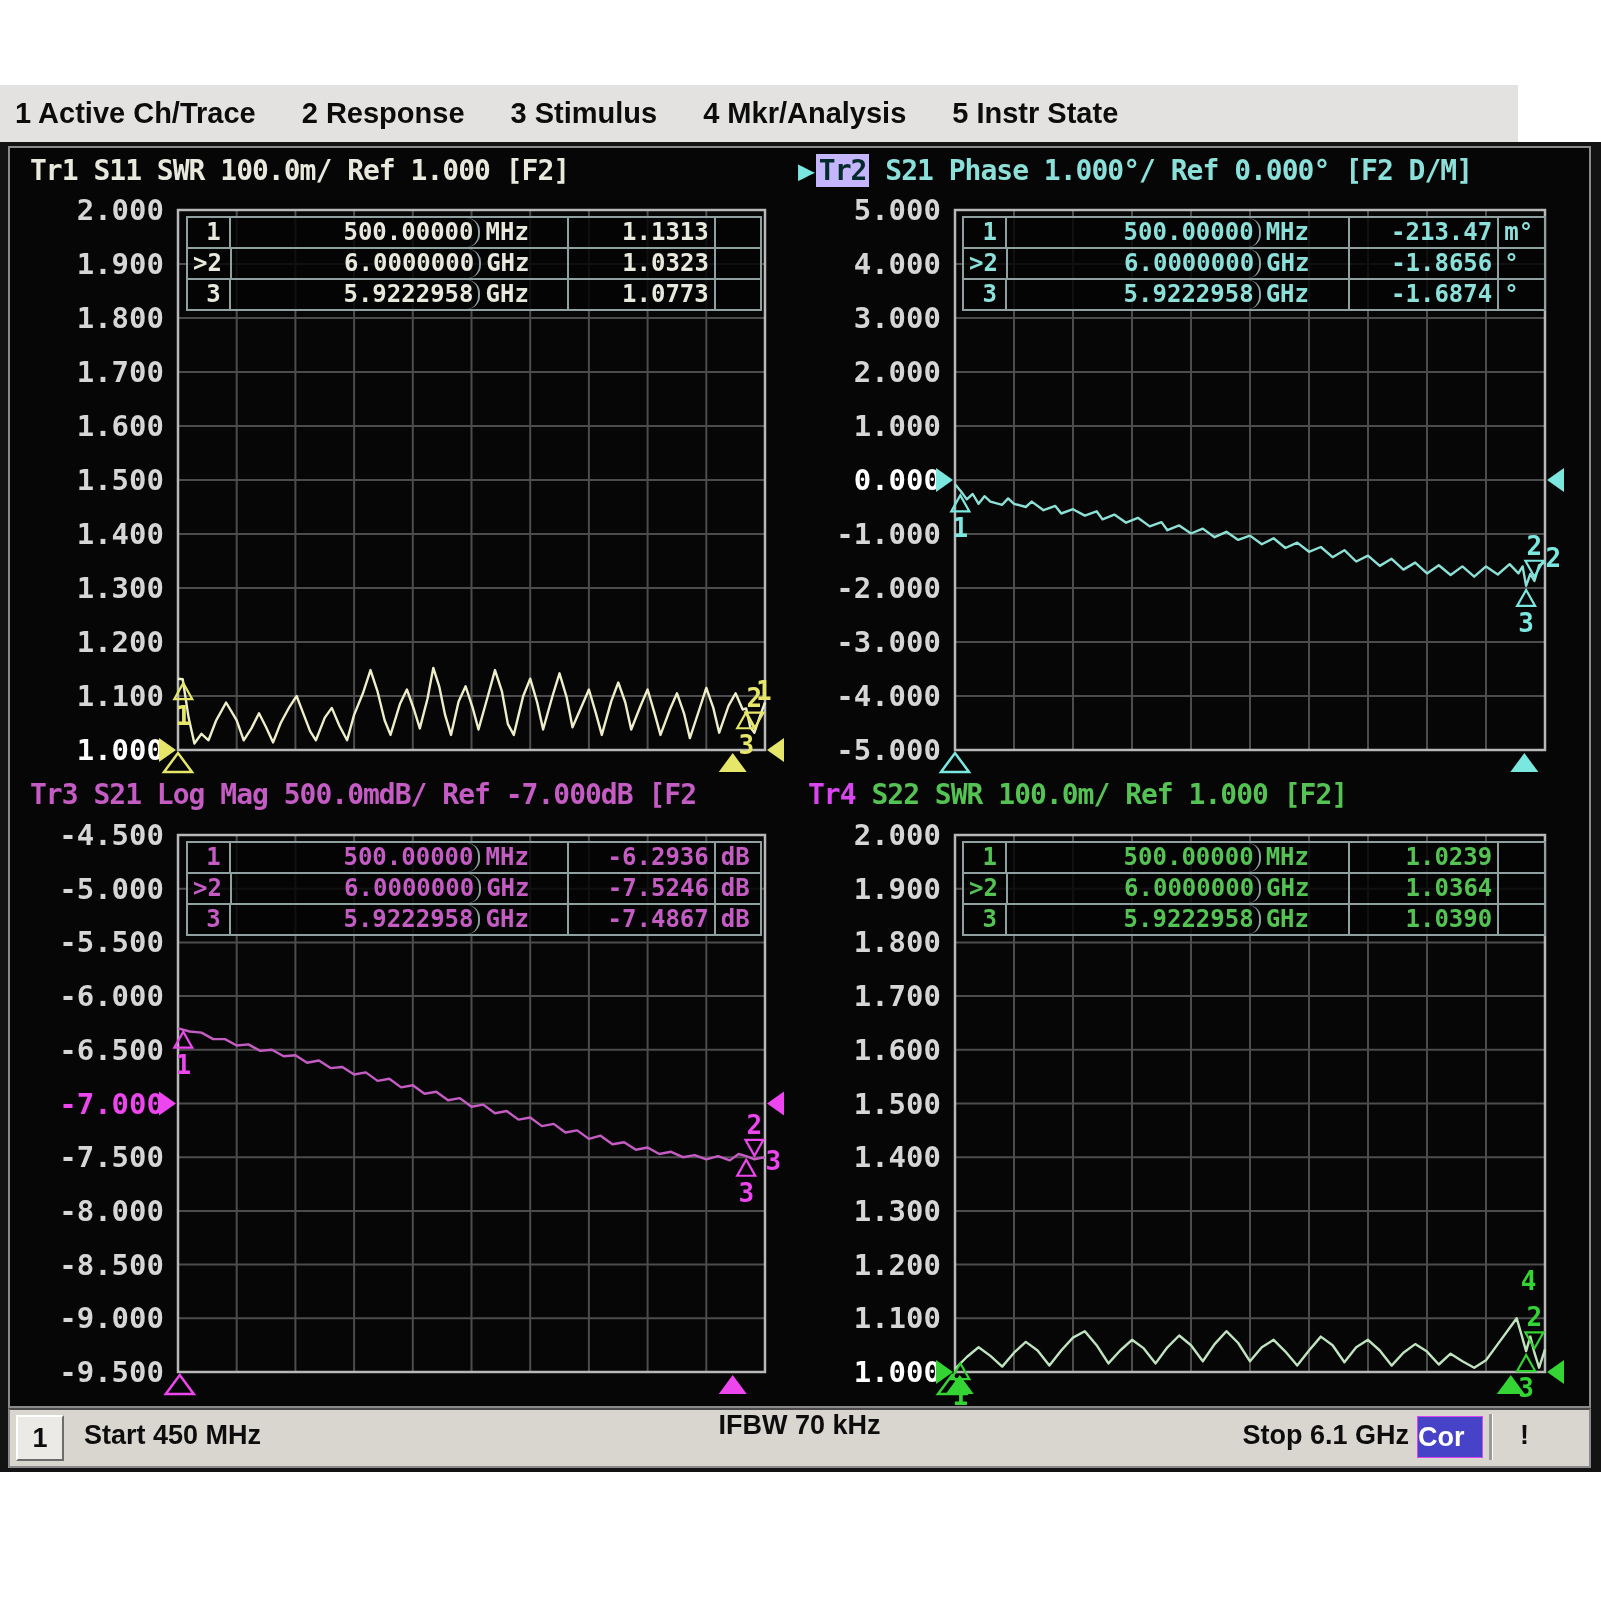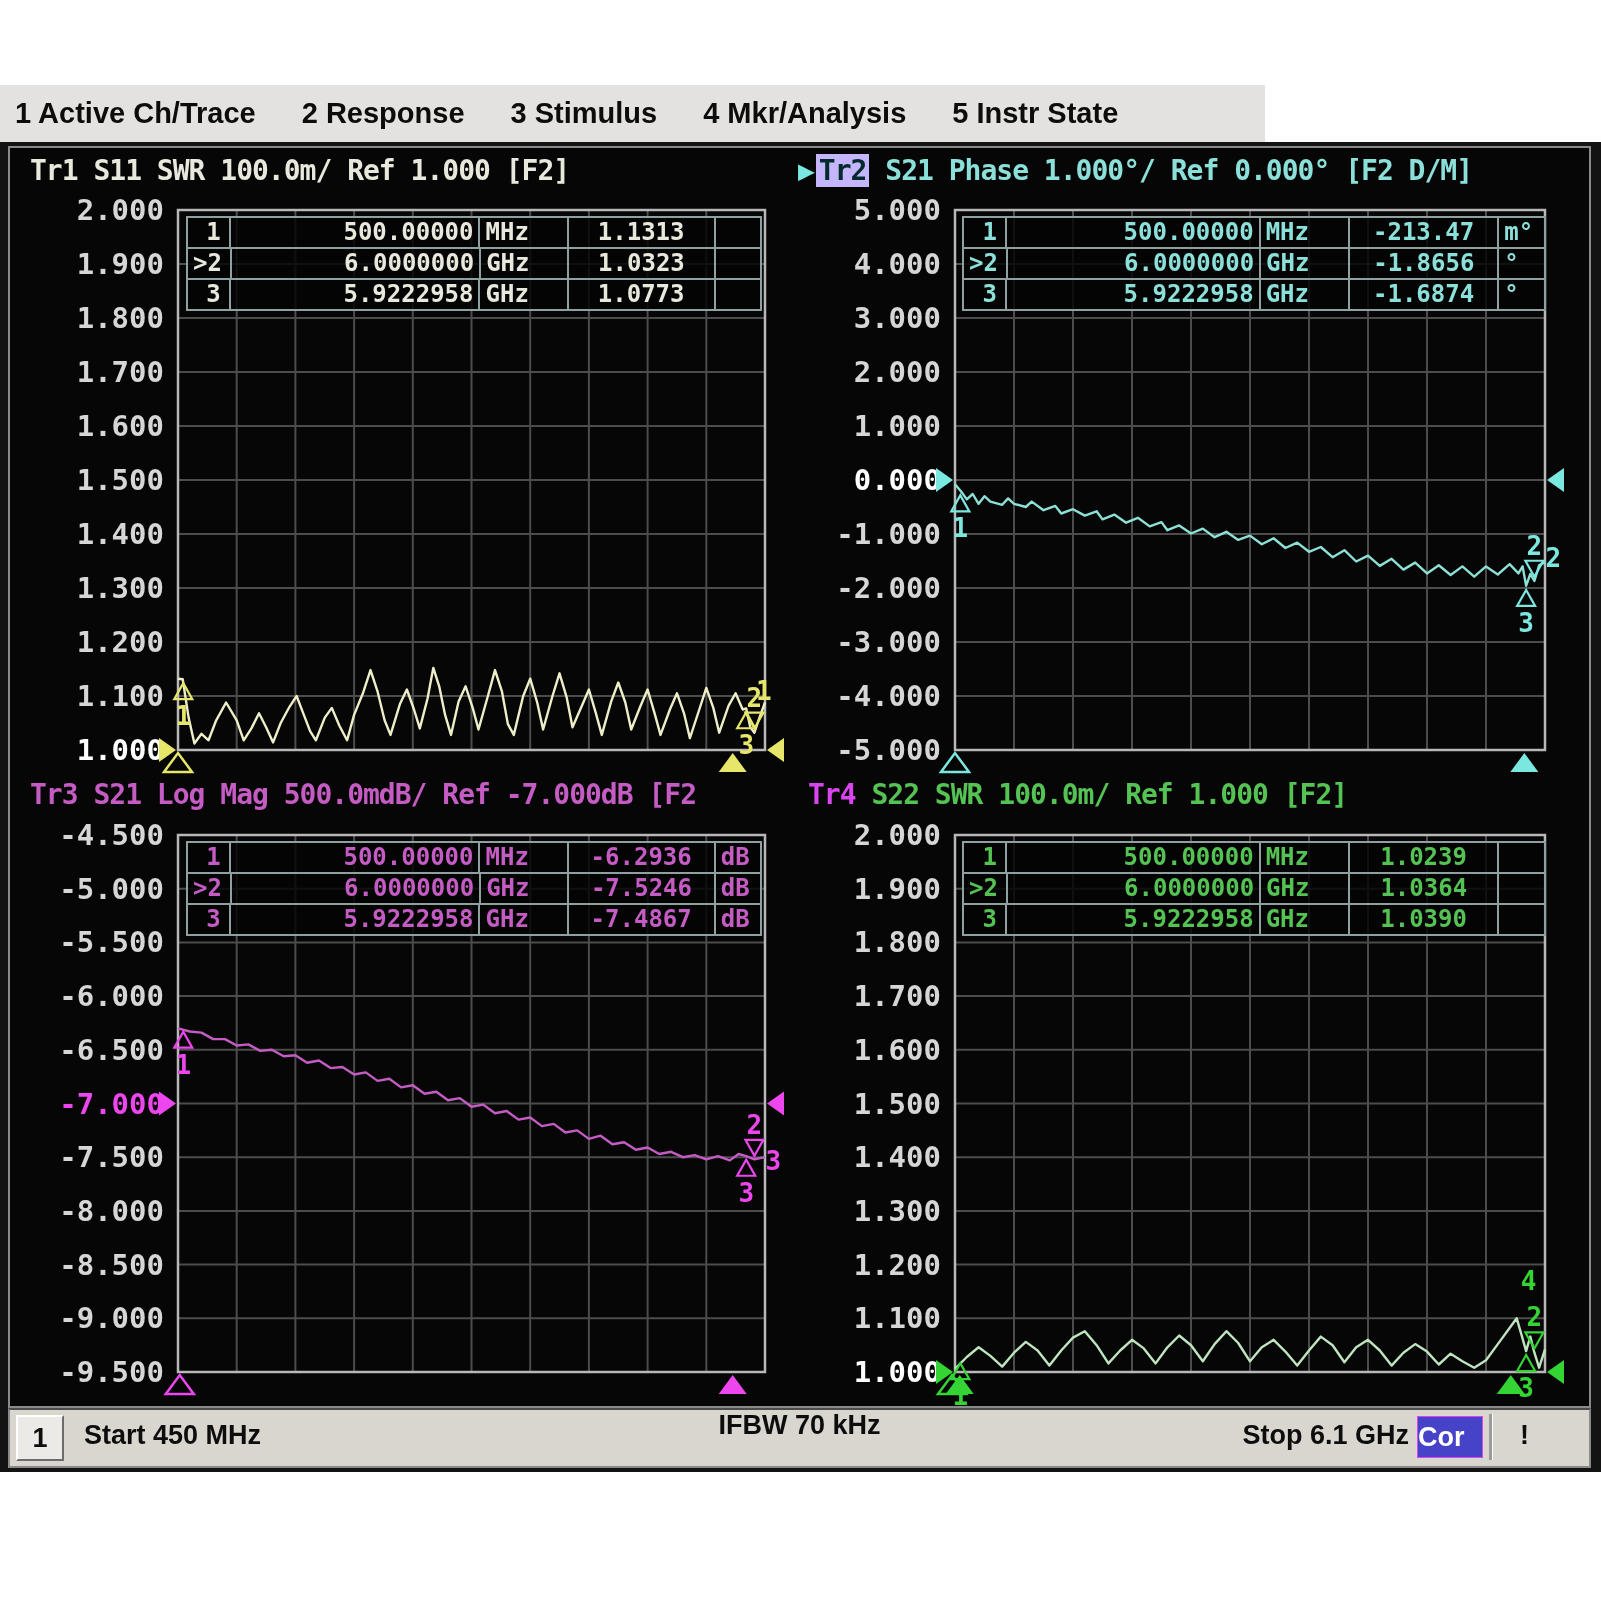--- a/index.html
+++ b/index.html
@@ -6,7 +6,7 @@
   body{width:1601px;height:1601px;position:relative;overflow:hidden;
        font-family:"Liberation Sans",sans-serif;}
   
-  .menubar{position:absolute;left:0;top:85px;width:1265px;height:57px;
+  .menubar{position:absolute;left:0;top:85px;width:1518px;height:57px;
            background:#e3e2e0;border-bottom:2px solid #7d7d7d;
            display:flex;align-items:center;}
   .menu-item{font-size:29px;font-weight:600;color:#0c0c0c;margin-left:46px;white-space:nowrap;}

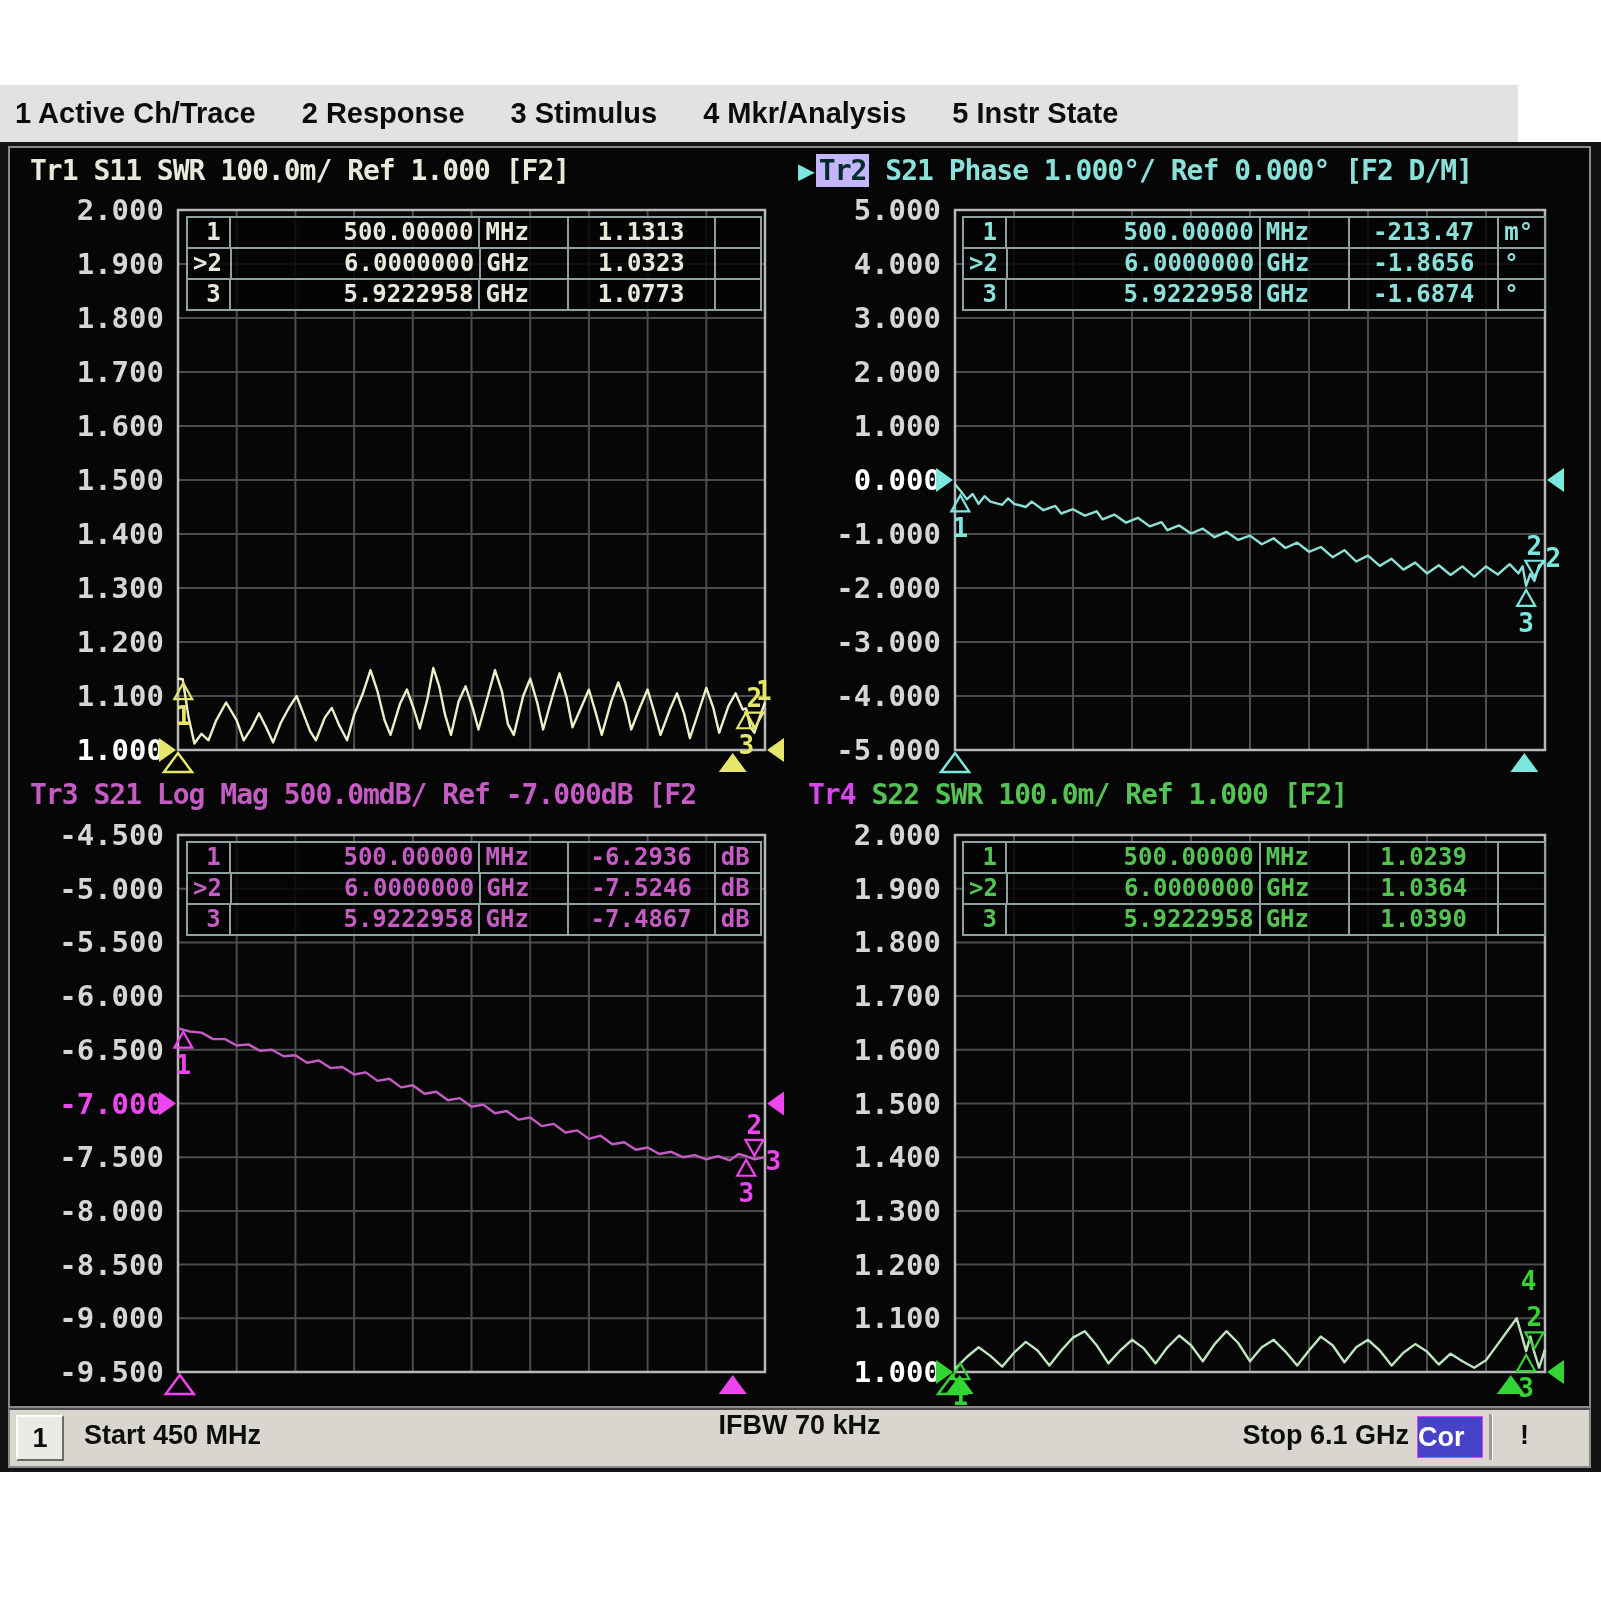--- a/index.html
+++ b/index.html
@@ -27,7 +27,7 @@
   .mcell{border-right:2px solid #8fa0a0;box-sizing:border-box;padding:0 5px;white-space:pre;}
   .mrow + .mrow{border-top:2px solid #8fa0a0;}
   .c-num{width:44px;text-align:right;padding-right:8px;}
-  .c-freq{width:262px;text-align:right;}
+  .c-freq{width:262px;text-align:right;border-radius:13px;}
   .c-unit{width:92px;text-align:left;}
   .c-val{width:154px;text-align:center;}
   .c-vunit{width:46px;text-align:left;border-right:none;}

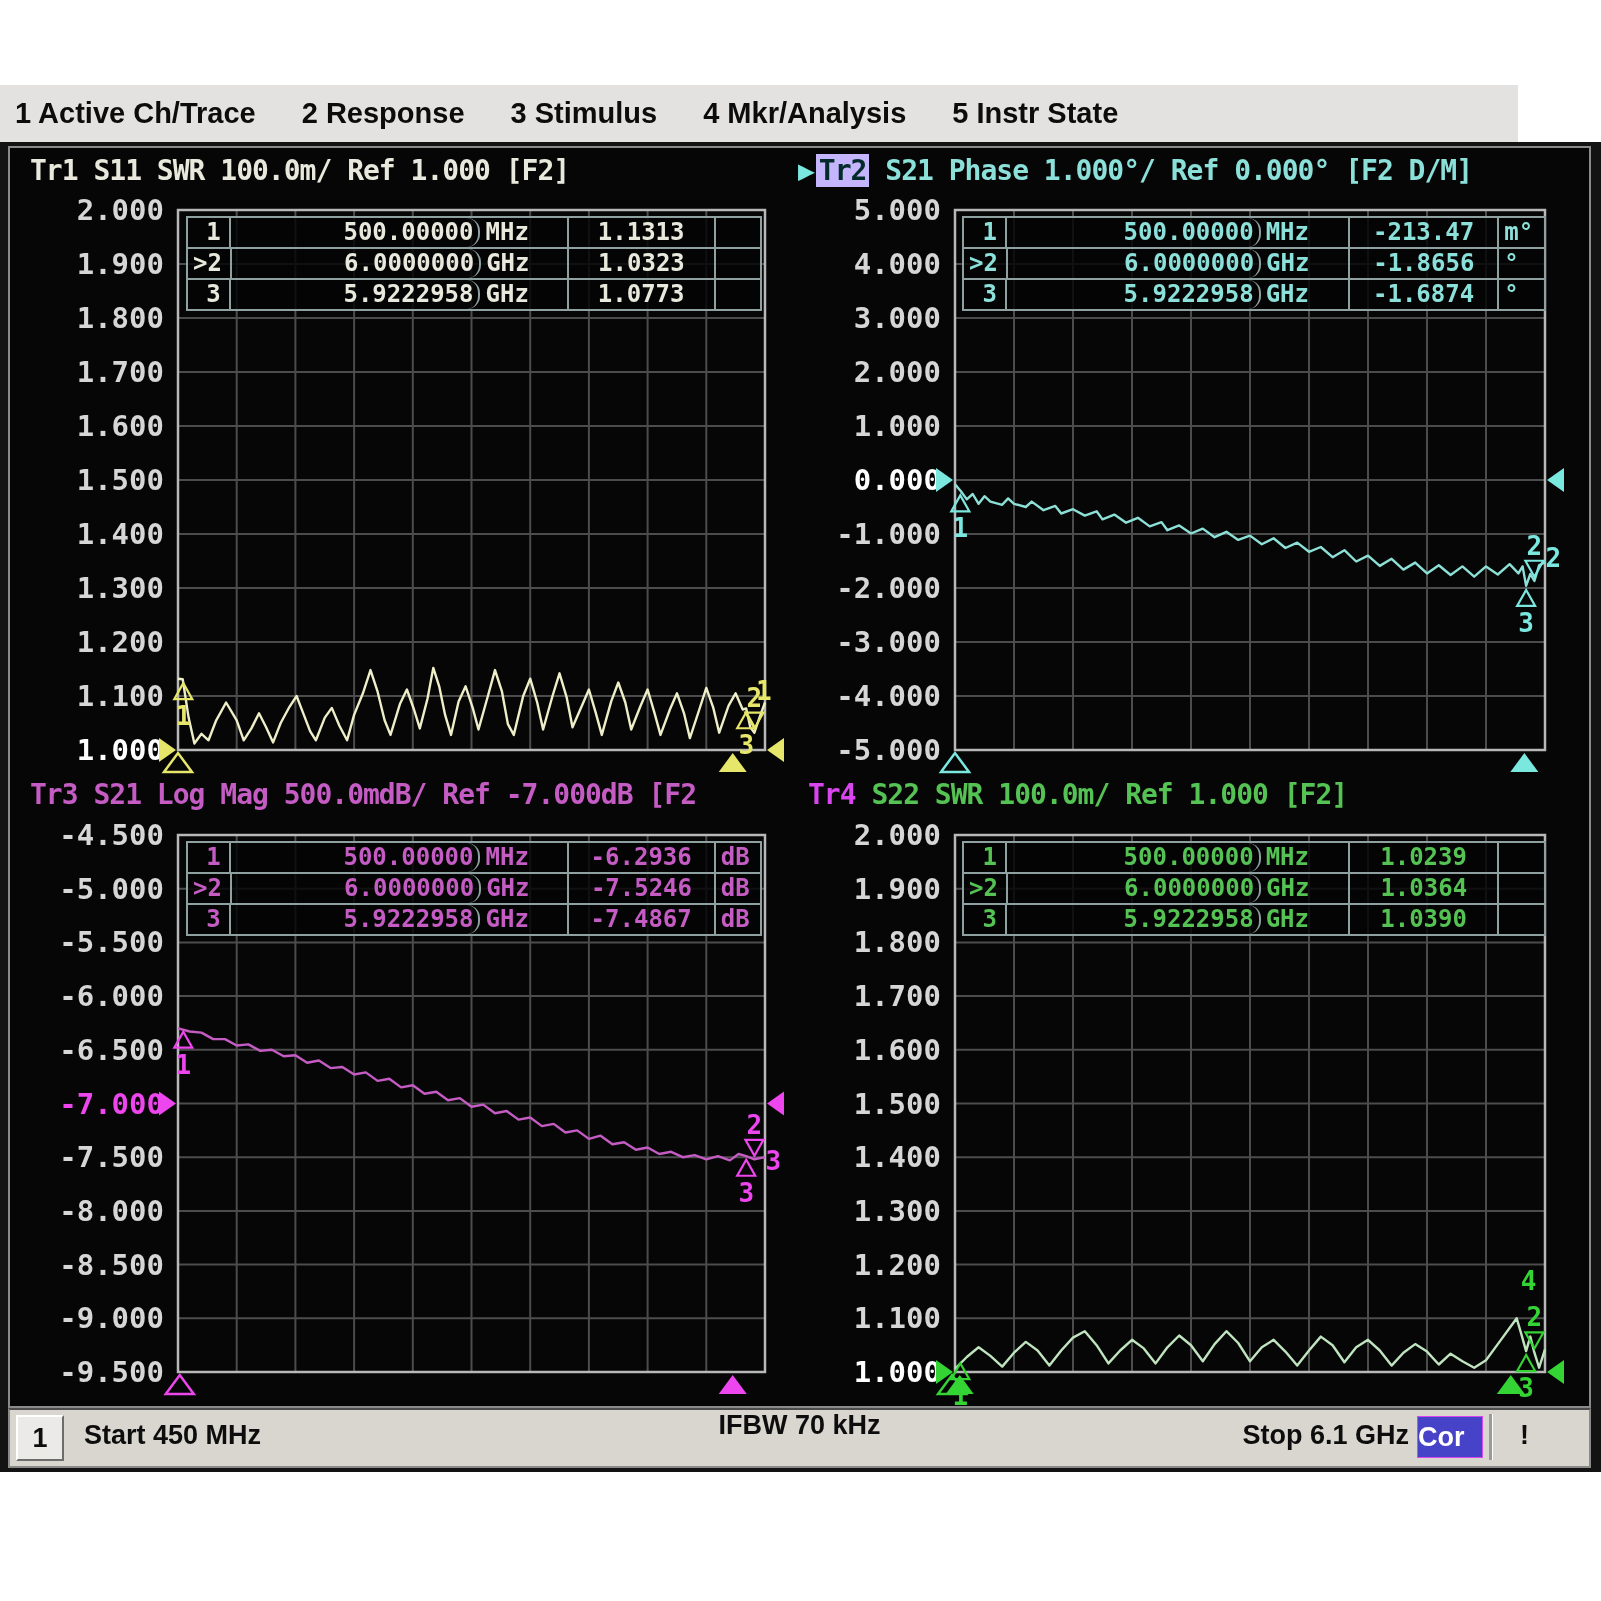--- a/index.html
+++ b/index.html
@@ -29,7 +29,7 @@
   .c-num{width:44px;text-align:right;padding-right:8px;}
   .c-freq{width:262px;text-align:right;border-radius:13px;}
   .c-unit{width:92px;text-align:left;}
-  .c-val{width:154px;text-align:center;}
+  .c-val{width:154px;text-align:right;}
   .c-vunit{width:46px;text-align:left;border-right:none;}
   
   .statusbar{position:absolute;left:8px;top:1266px;width:1579px;height:56px;

